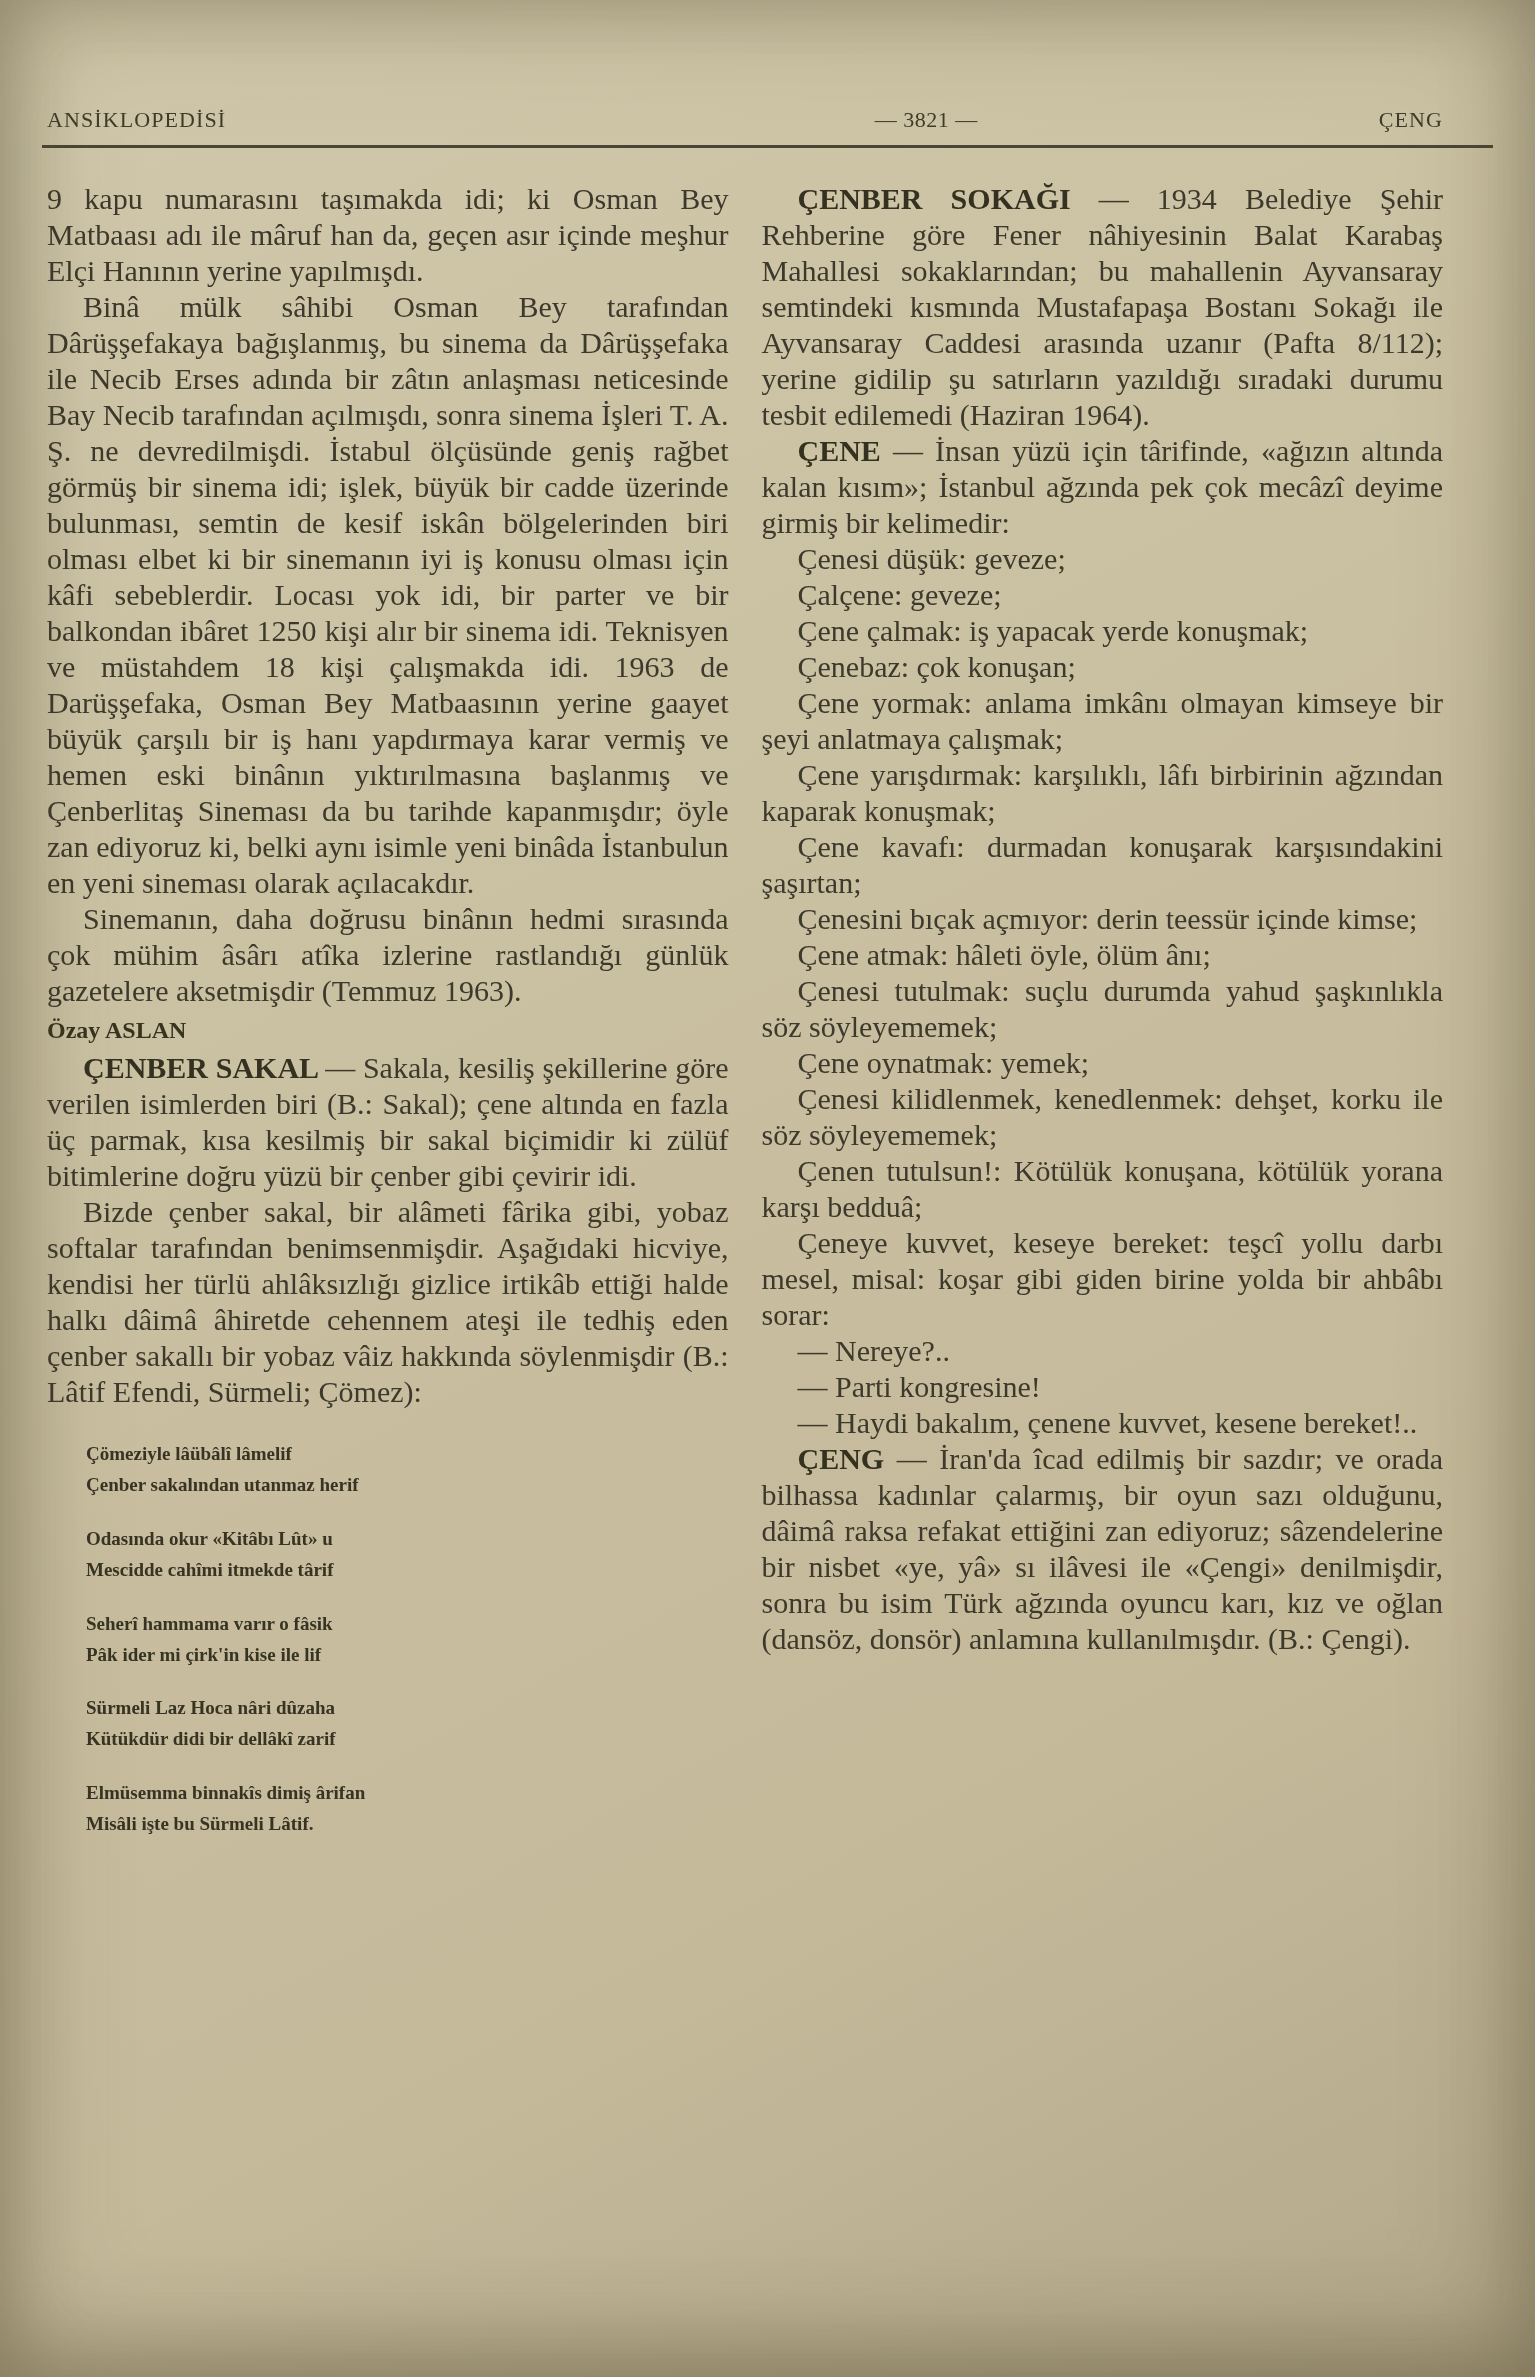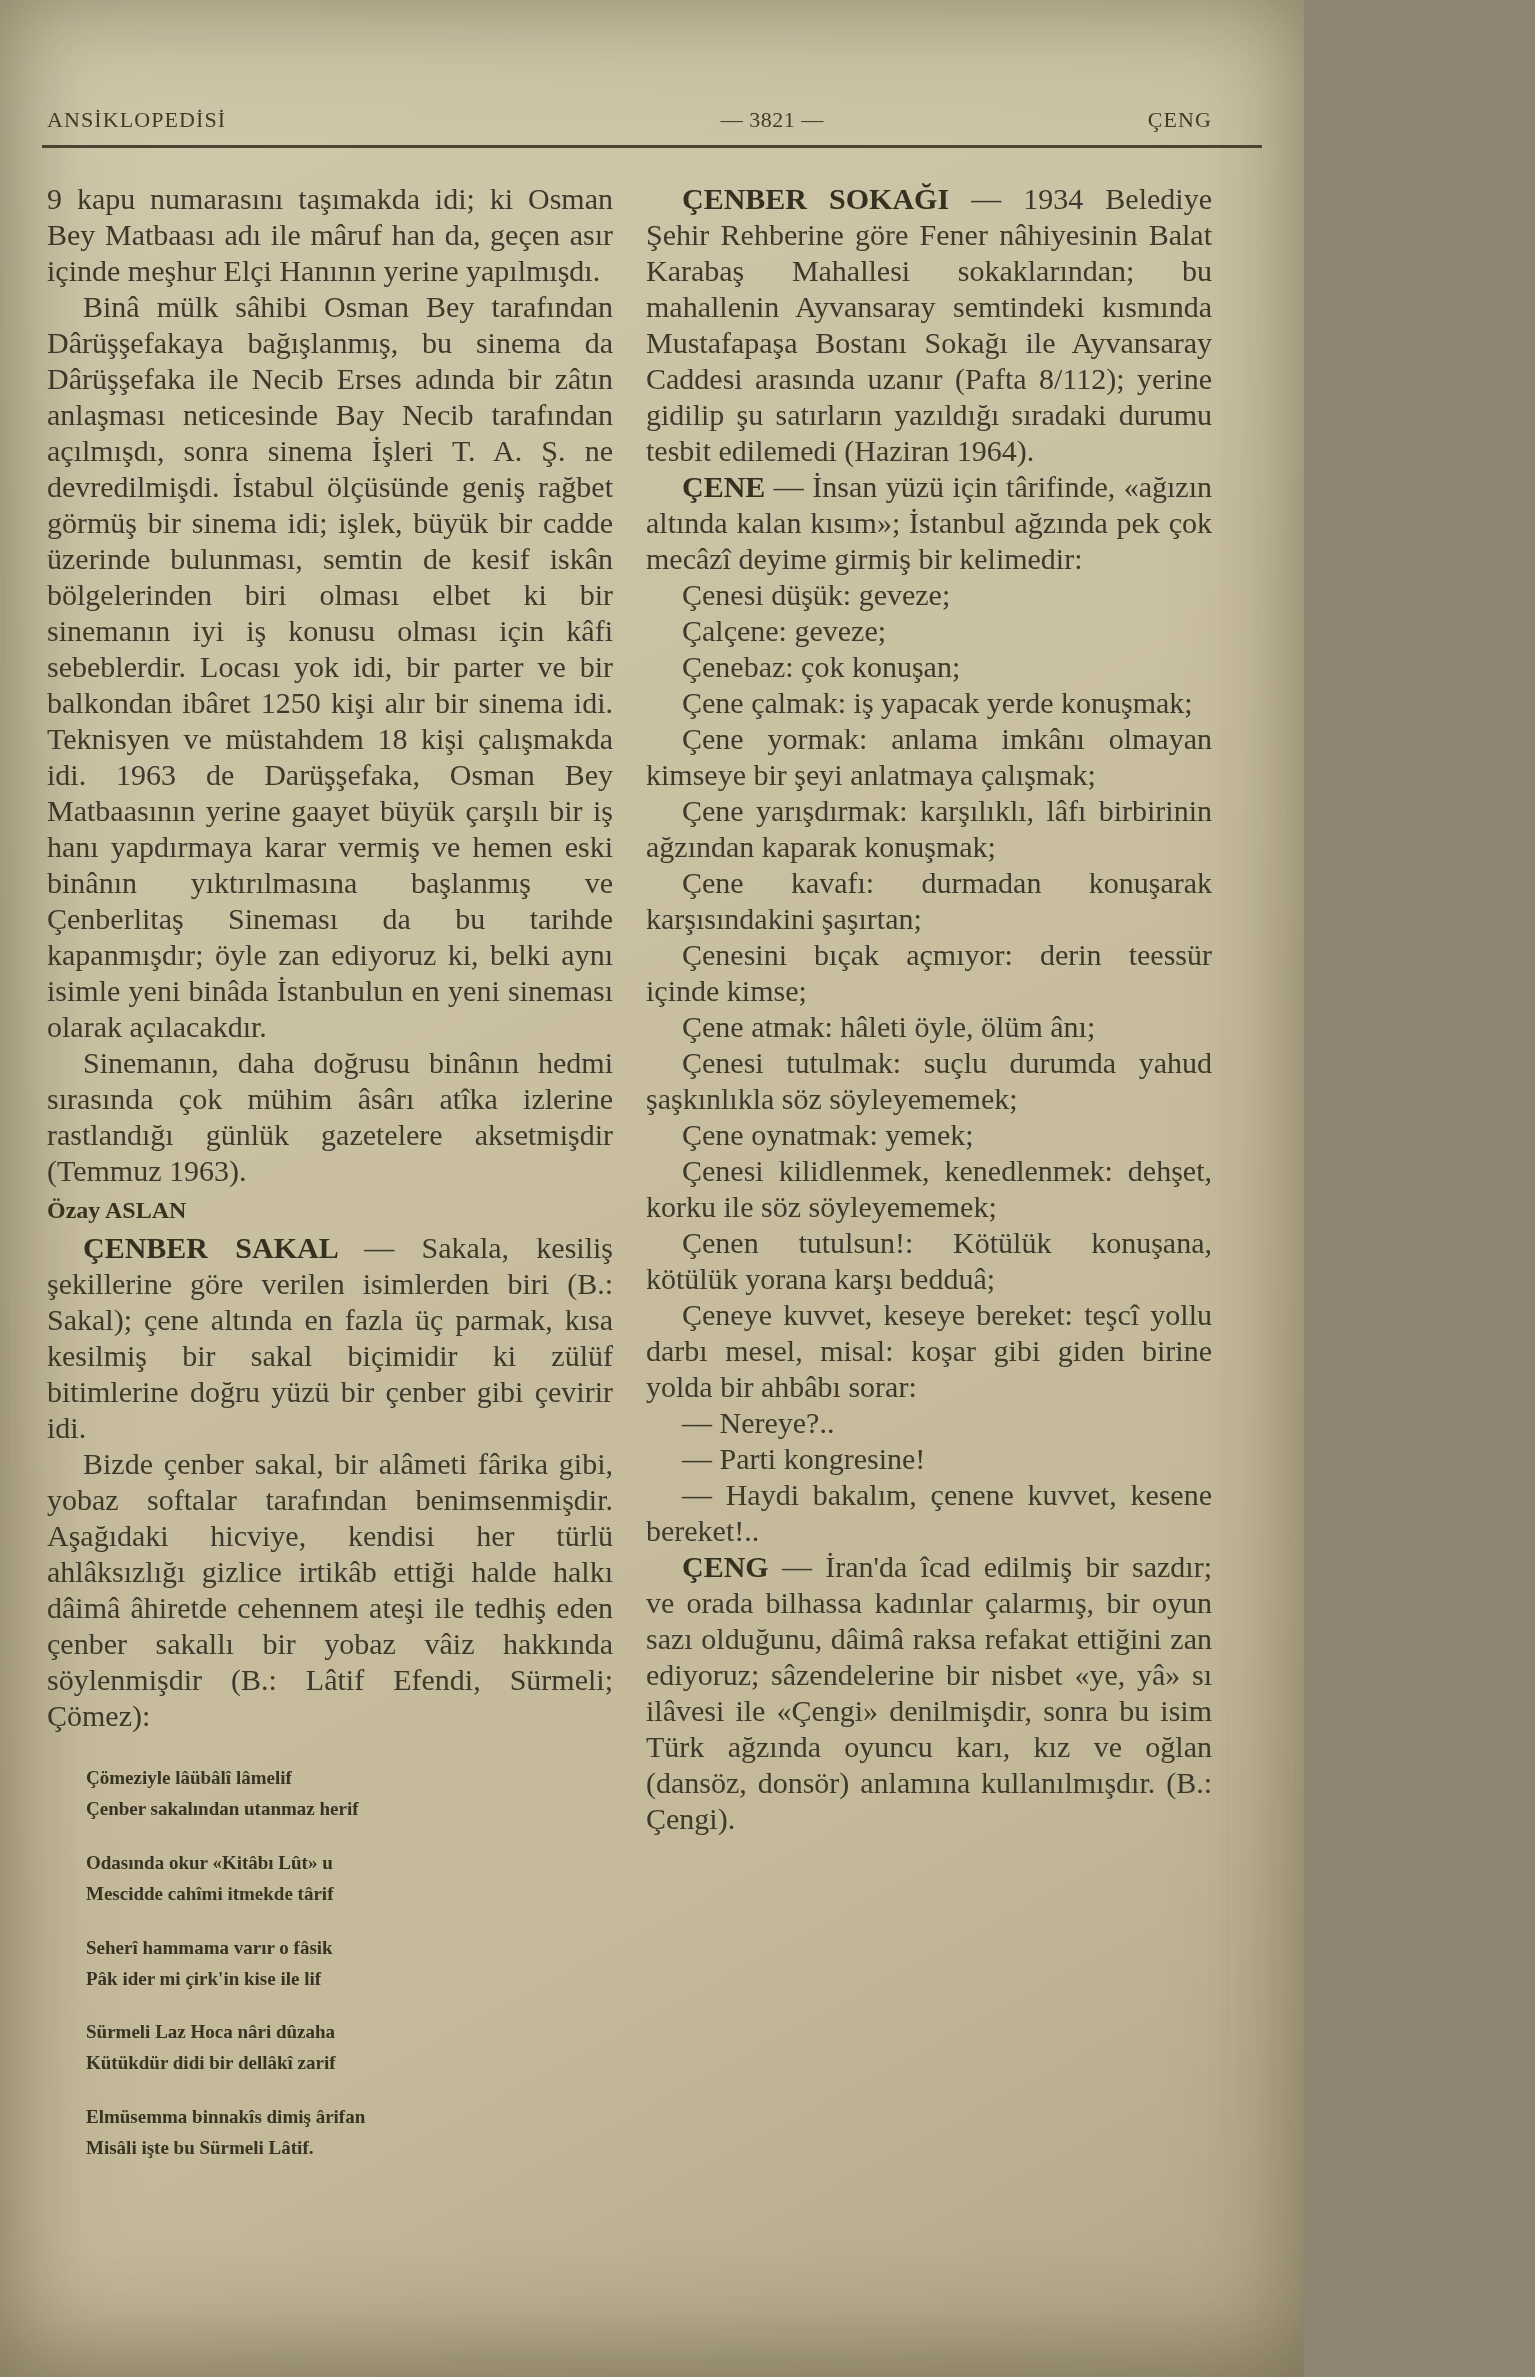--- a/index.html
+++ b/index.html
@@ -11,7 +11,7 @@
   }
   .page {
     position: relative;
-    width: 1304px;
+    width: 1535px;
     height: 2377px;
     overflow: hidden;
     background: linear-gradient(152deg, #d1c8ab 0%, #cac0a2 38%, #c4b999 74%, #b2a789 100%);

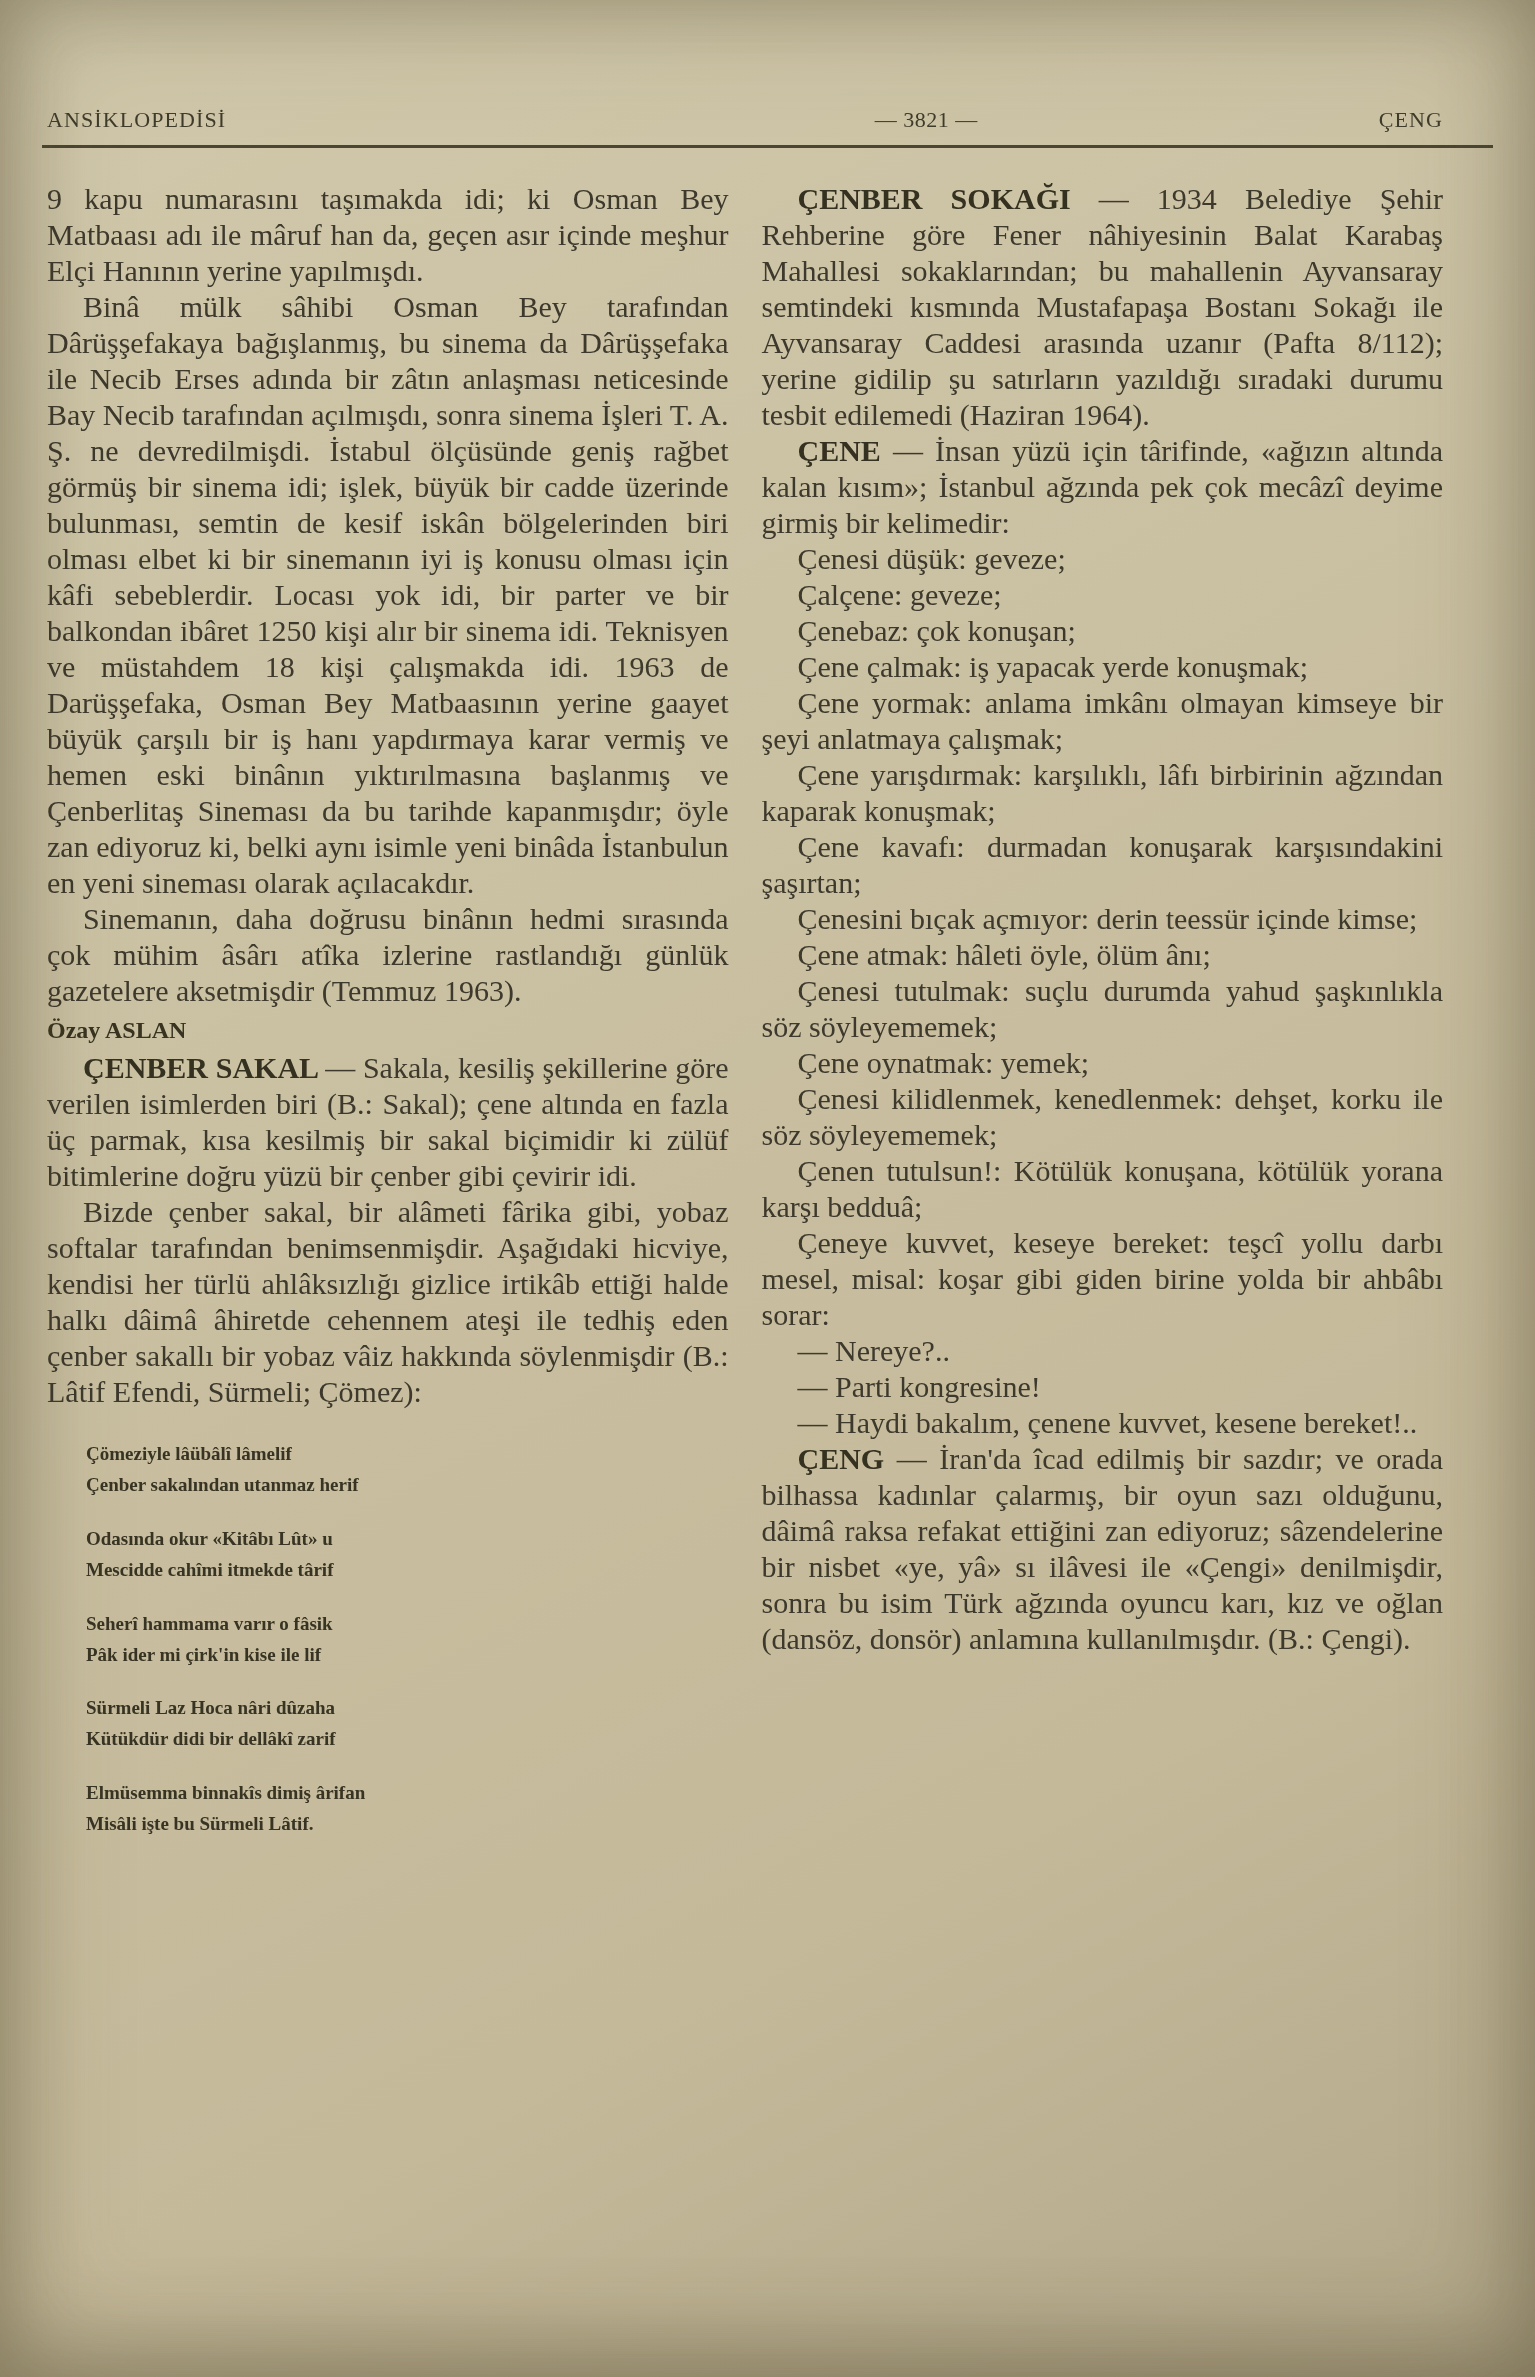--- a/index.html
+++ b/index.html
@@ -128,8 +128,8 @@
       <p class="p"><b class="term">ÇENE </b><span>— İnsan yüzü için târifinde, «ağızın altında kalan kısım»; İstanbul ağzında pek çok mecâzî deyime girmiş bir kelimedir:</span></p>
       <p class="p"><span>Çenesi düşük: geveze;</span></p>
       <p class="p"><span>Çalçene: geveze;</span></p>
+      <p class="p"><span>Çene çalmak: iş yapacak yerde konuşmak;</span></p>
       <p class="p"><span>Çenebaz: çok konuşan;</span></p>
-      <p class="p"><span>Çene çalmak: iş yapacak yerde konuşmak;</span></p>
       <p class="p"><span>Çene yormak: anlama imkânı olmayan kimseye bir şeyi anlatmaya çalışmak;</span></p>
       <p class="p"><span>Çene yarışdırmak: karşılıklı, lâfı birbirinin ağzından kaparak konuşmak;</span></p>
       <p class="p"><span>Çene kavafı: durmadan konuşarak karşısındakini şaşırtan;</span></p>

